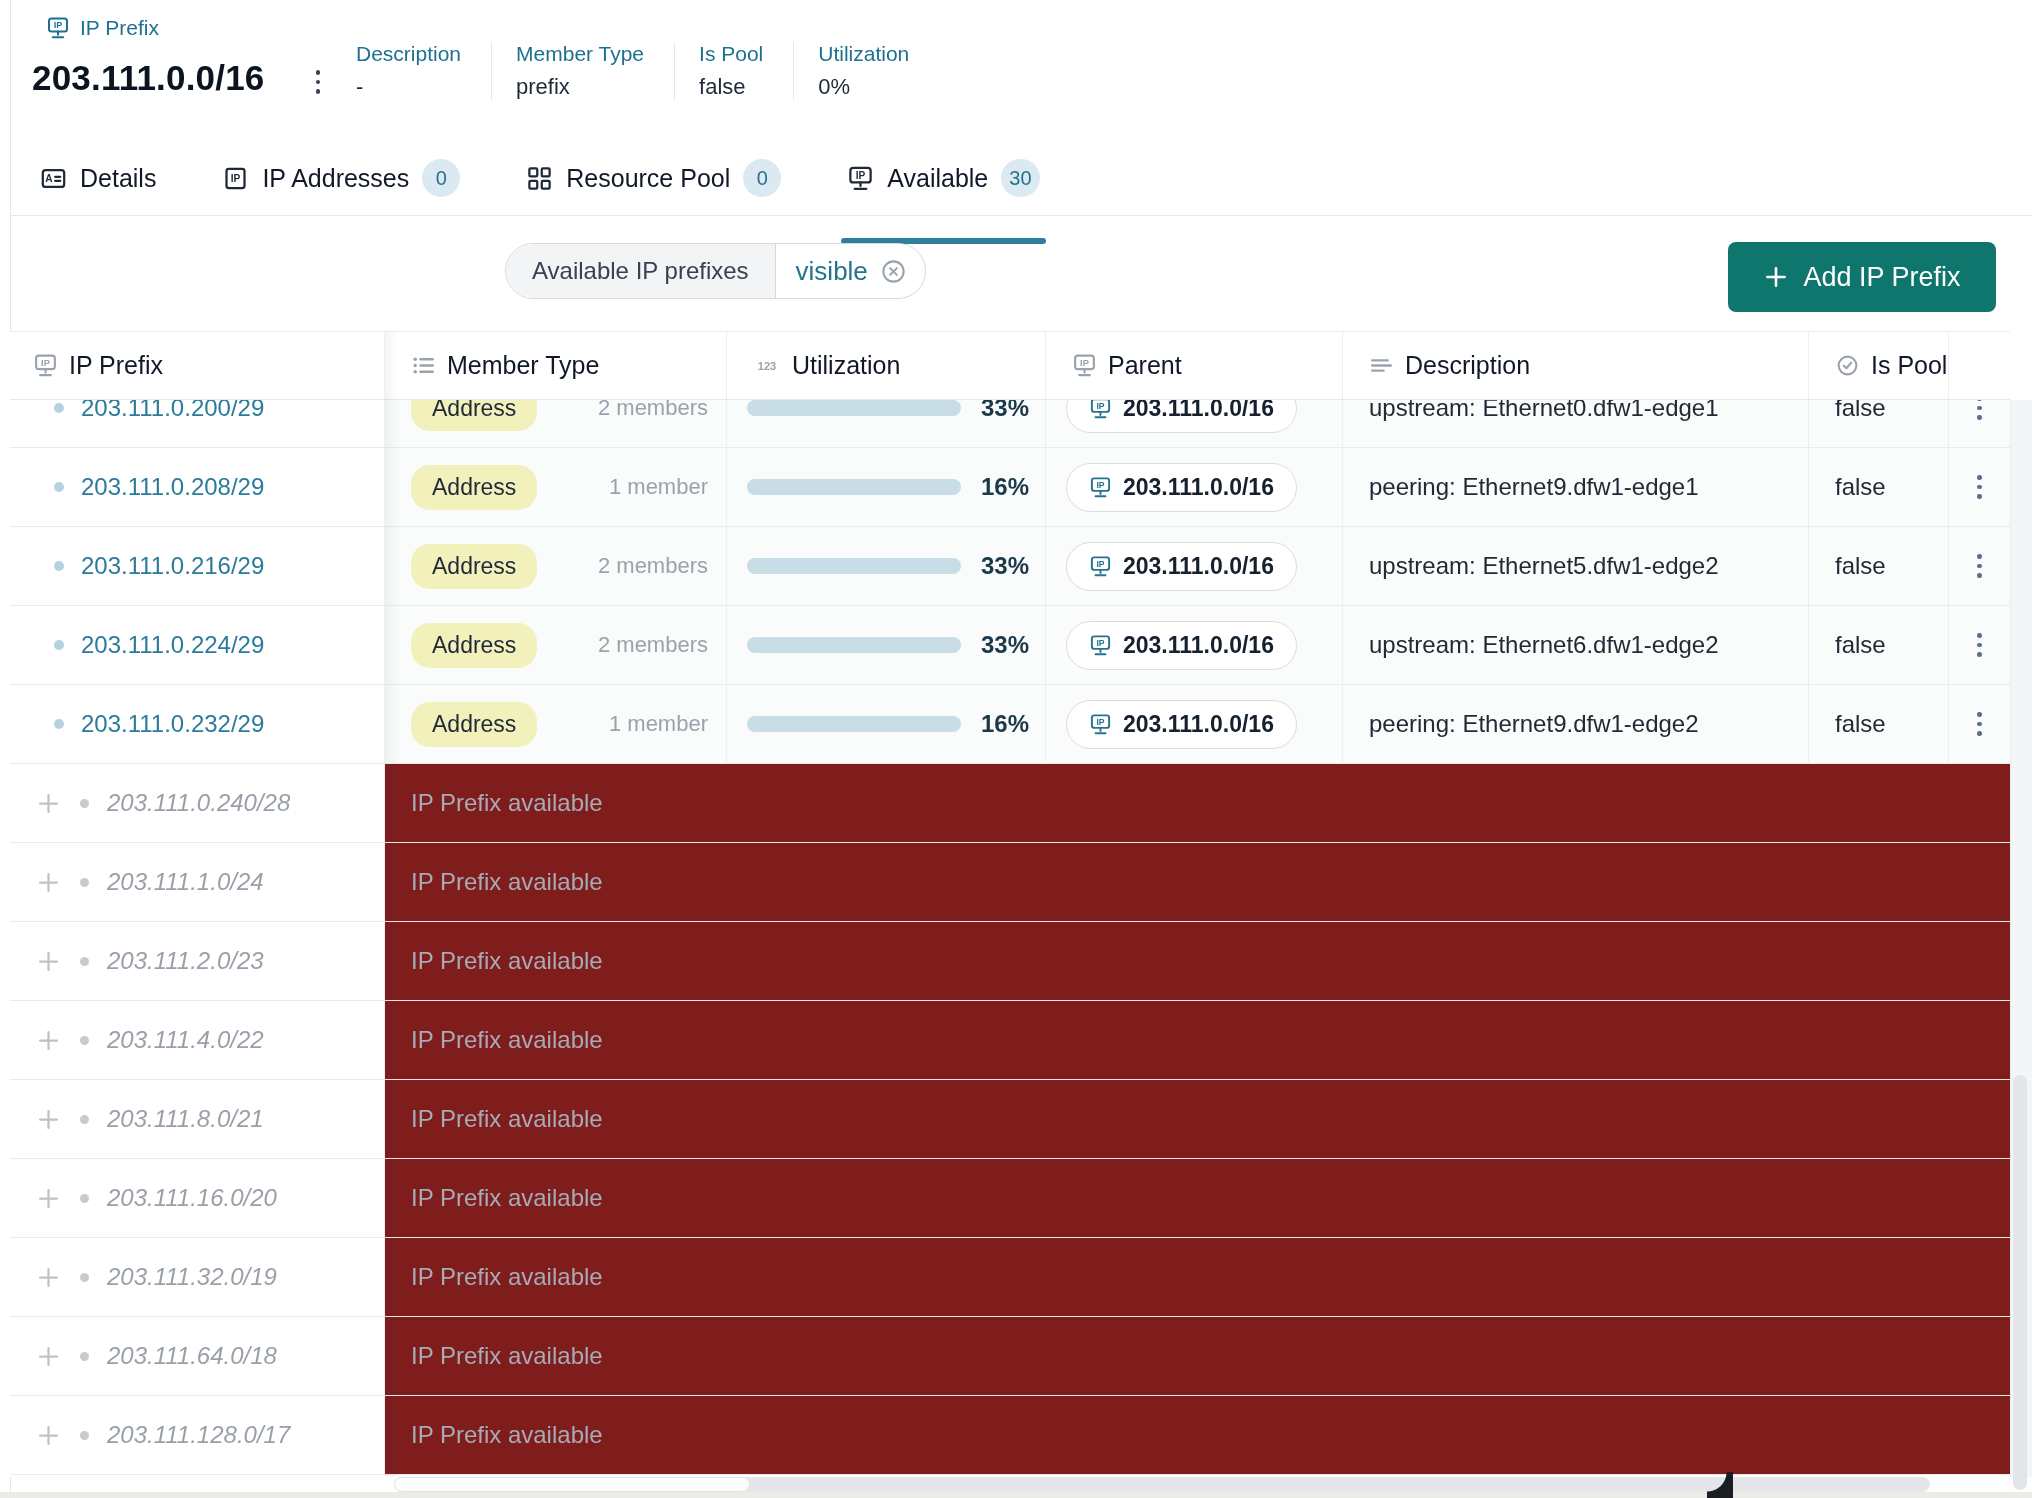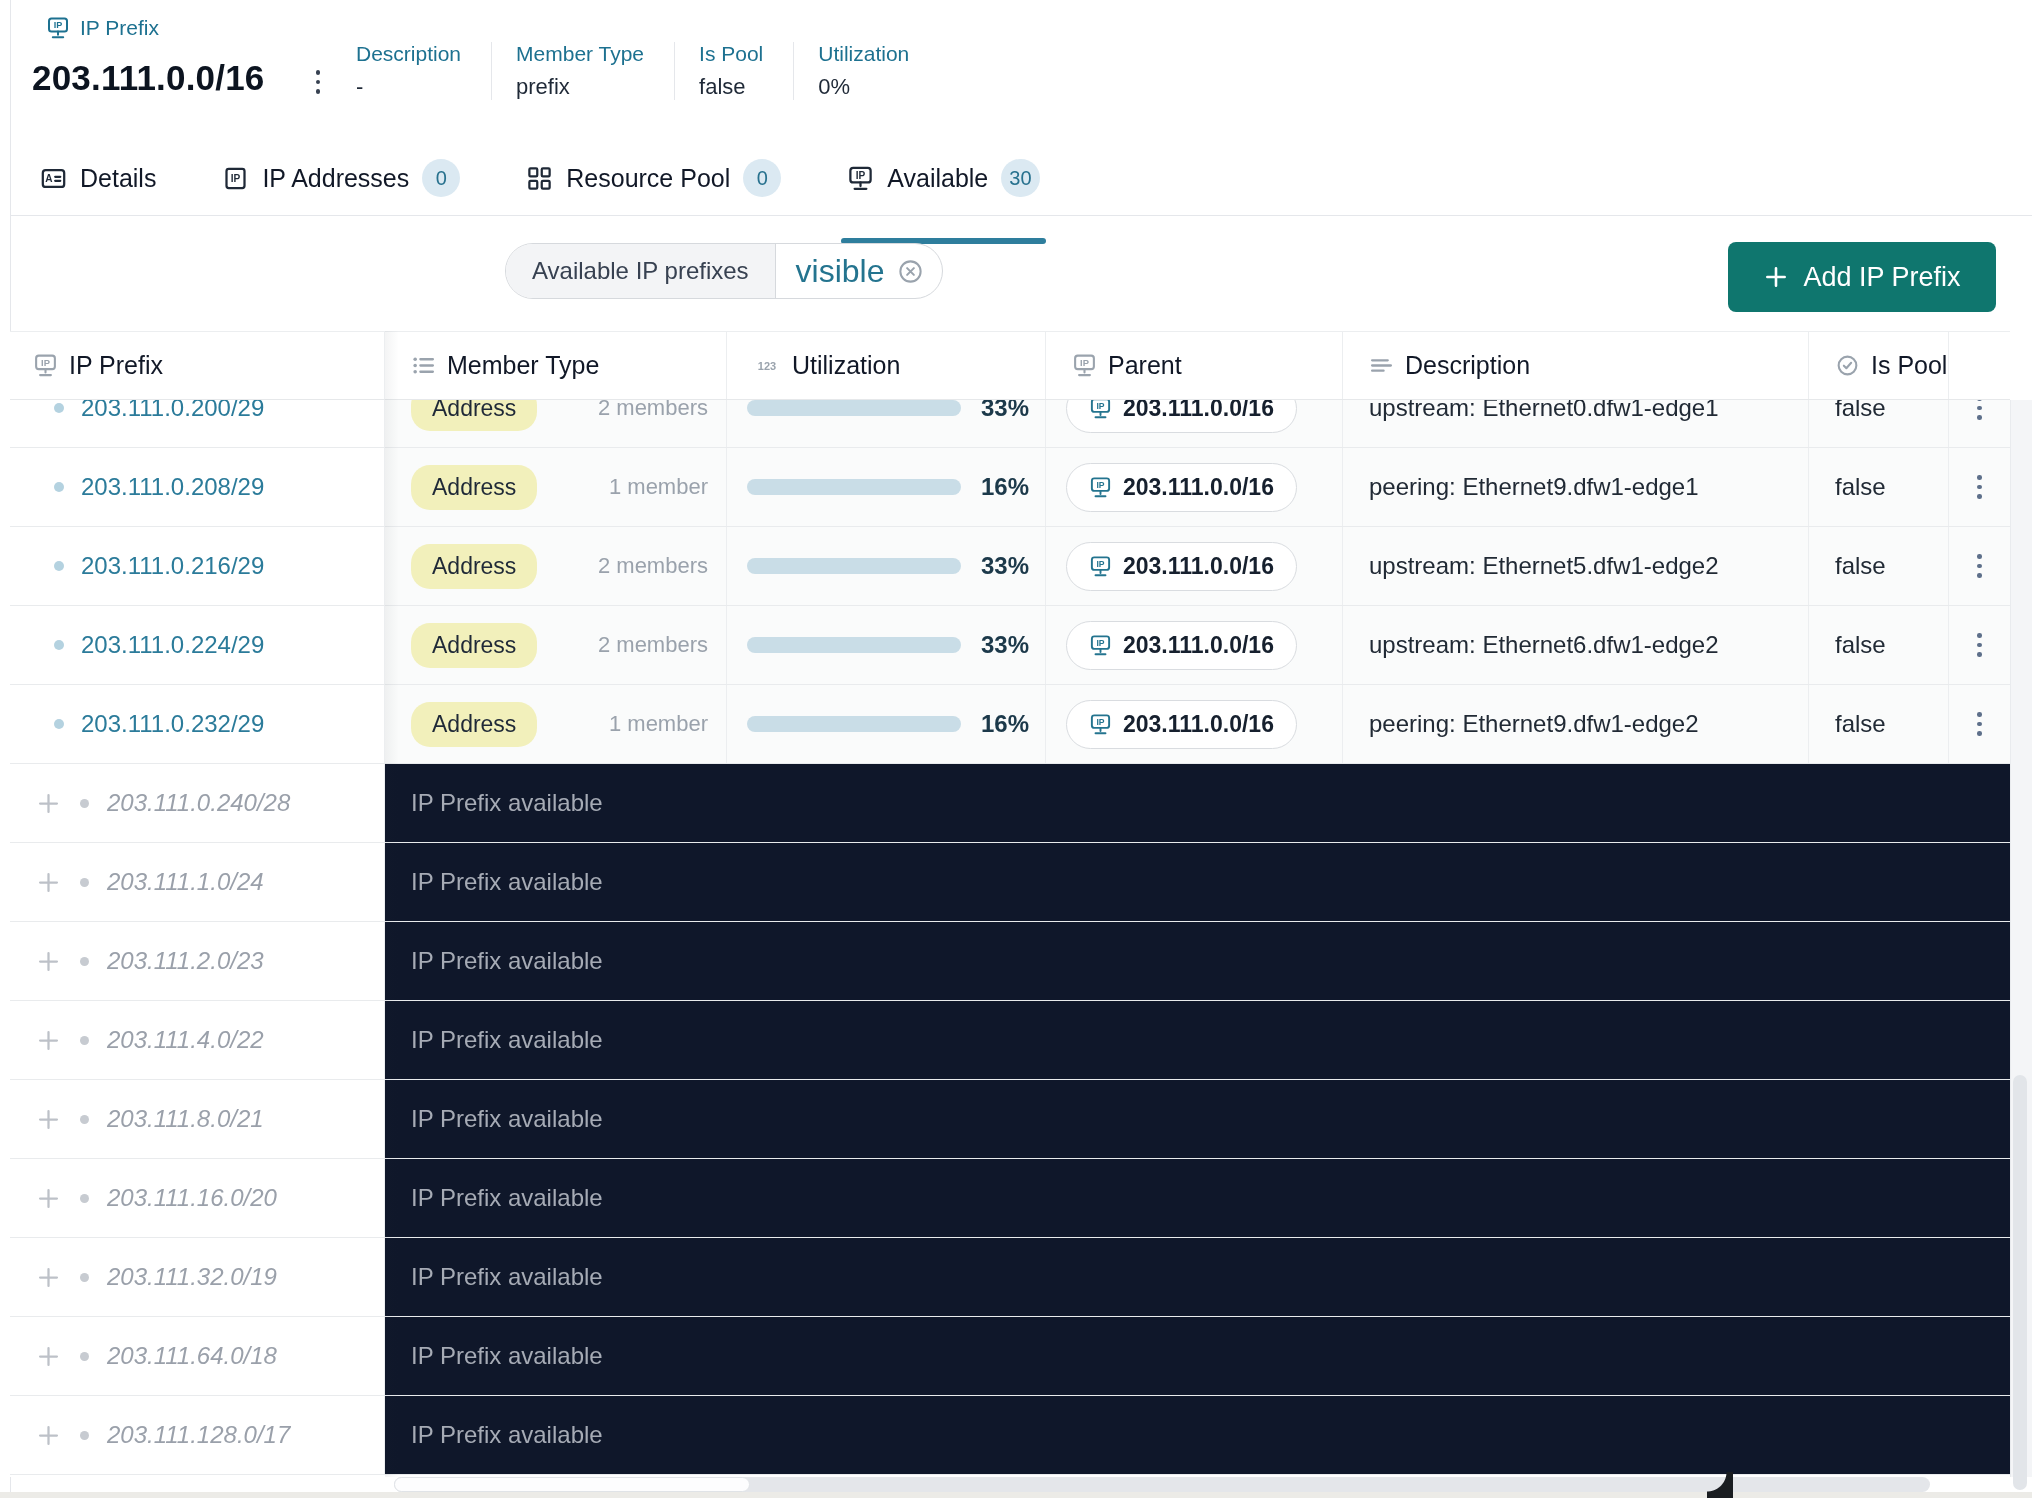--- a/index.html
+++ b/index.html
@@ -43,7 +43,7 @@
     border:1px solid #d6d9dd; border-radius:28px; overflow:hidden; background:#fff; }
   .chip-key { background:#f3f4f6; display:flex; align-items:center; padding:0 26px; font-size:24px; color:#374151; }
   .chip-val { display:flex; align-items:center; gap:12px; padding:0 18px 0 20px; border-left:1px solid #d6d9dd;
-    font-size:32px; color:#24748f; font-weight:500; }
+    font-size:26px; color:#24748f; font-weight:500; }
   .add-btn { position:absolute; left:1728px; top:242px; width:268px; height:70px; background:#0f766e;
     border:none; border-radius:8px; color:#fff; font-size:27px; font-weight:500; font-family:inherit;
     display:flex; align-items:center; justify-content:center; gap:14px; cursor:pointer; }

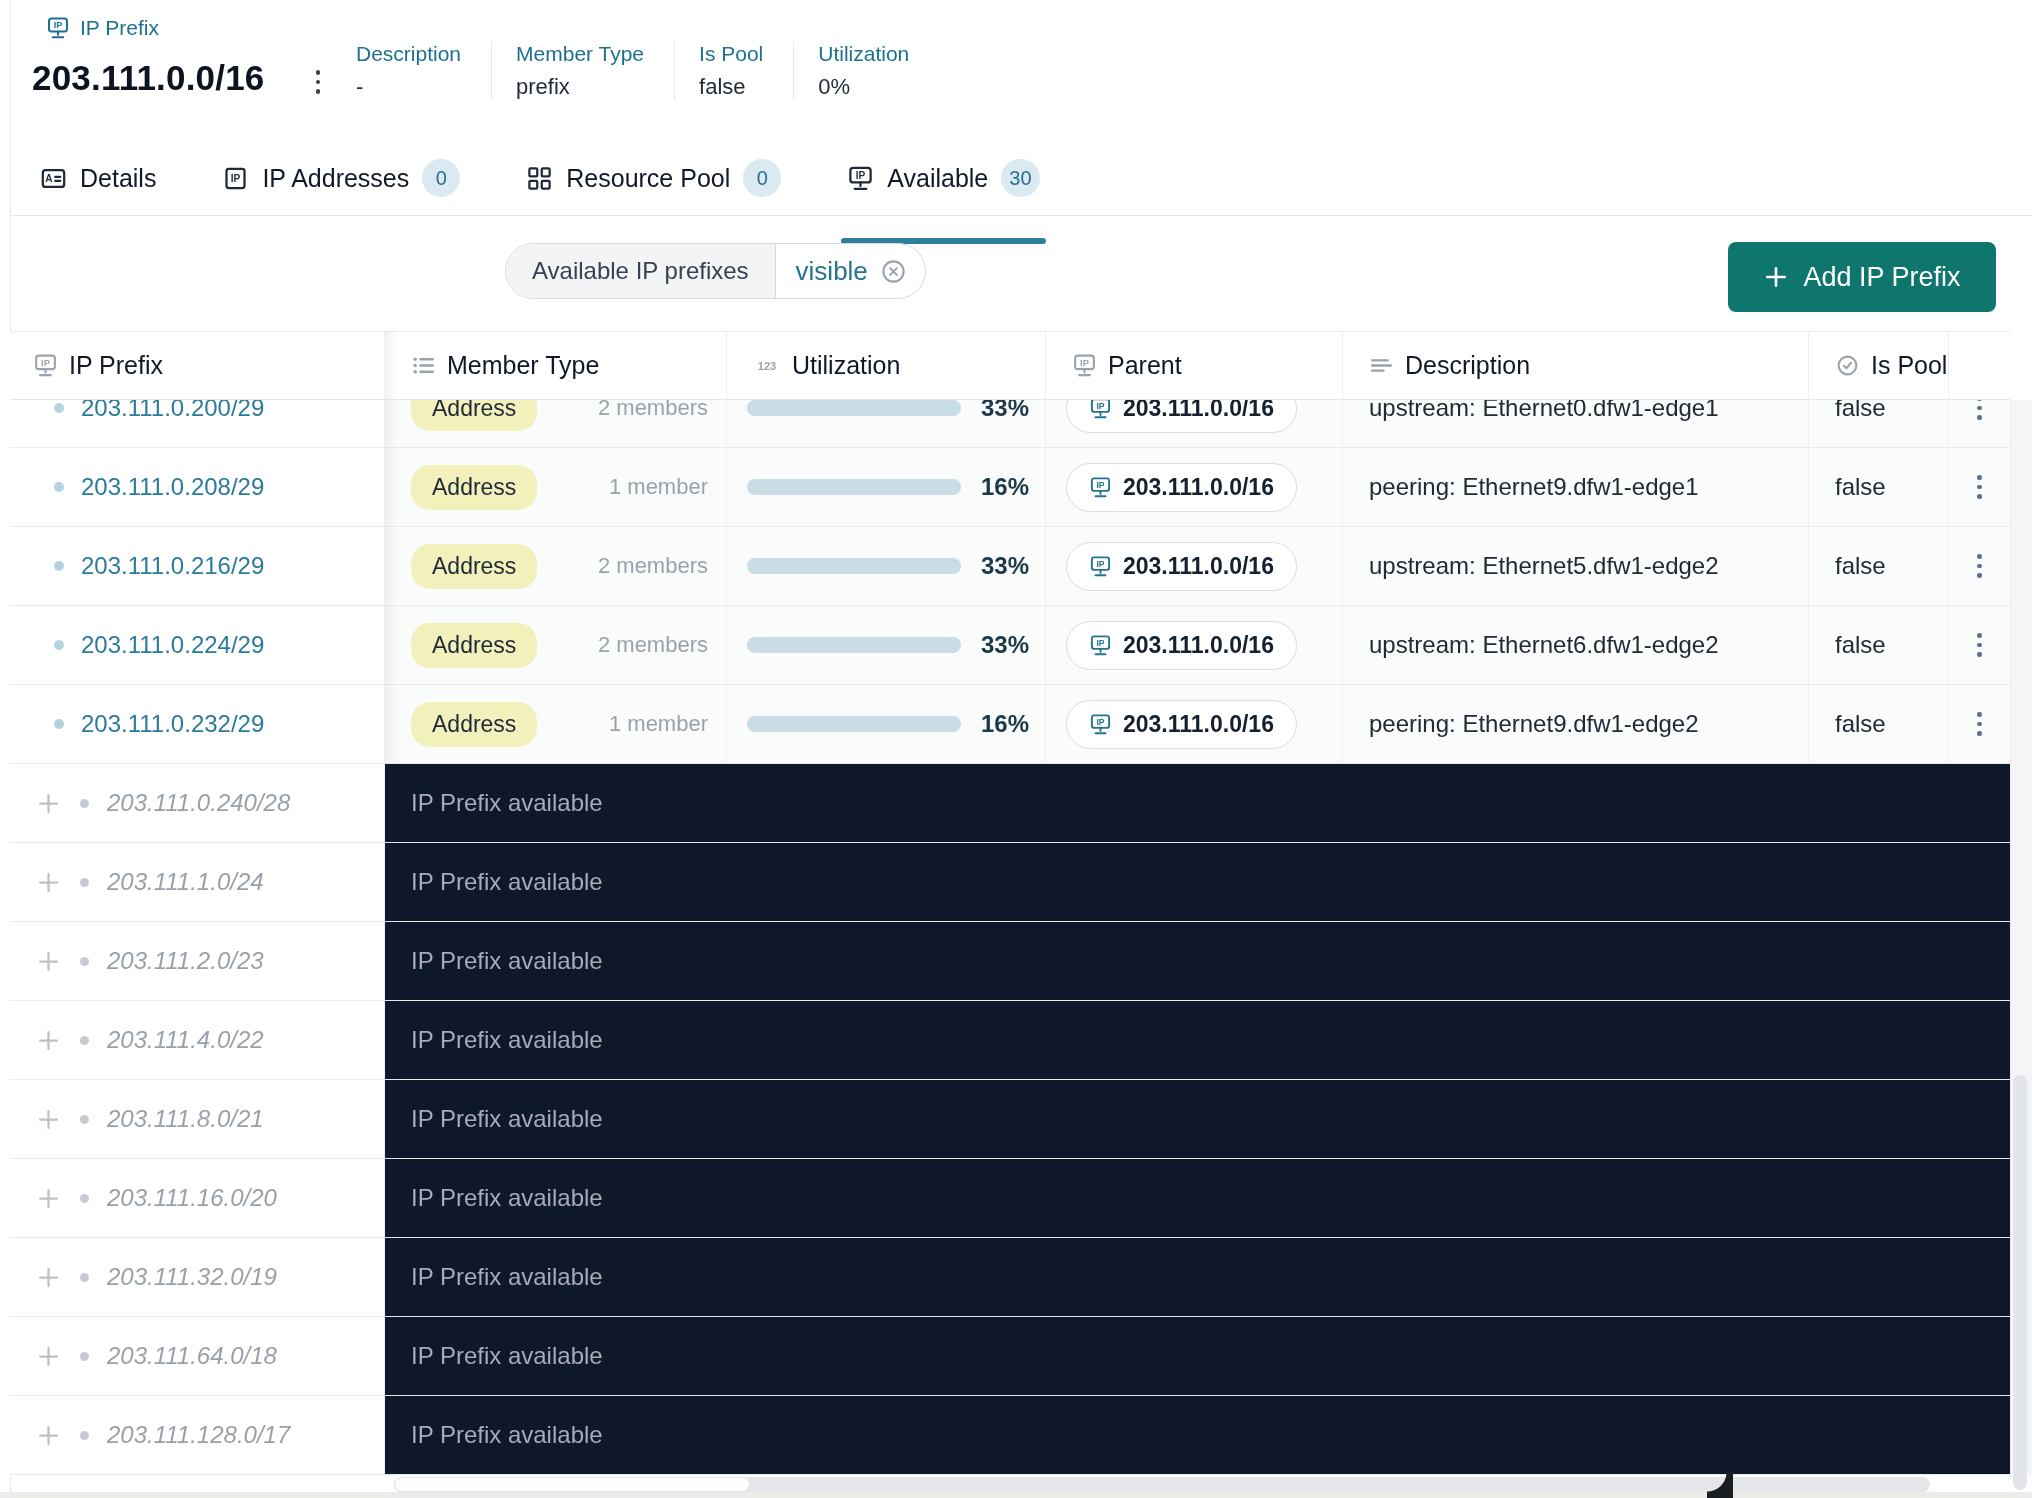--- a/index.html
+++ b/index.html
@@ -90,7 +90,7 @@
   .a1 { display:flex; align-items:center; padding-left:25px; gap:18px; background:#fff; overflow:hidden; white-space:nowrap;font-style:italic; }
   .a1 .adot { width:9px; height:9px; border-radius:50%; background:#c7cbd1; flex:0 0 auto; }
   .a1 .aprefix { color:#9aa0aa; font-size:24px; font-weight:500; }
-  .a2 { display:flex; align-items:center; padding-left:26px; background:#0f172a; border-left:1px solid #eceef0;
+  .a2 { display:flex; align-items:center; padding-left:26px; background:#7f1d1d; border-left:1px solid #eceef0;
     color:#a6abb5; font-size:24px; overflow:hidden; white-space:nowrap; }
   .plus-btn { background:none; border:none; color:#bdc1c8; display:flex; cursor:pointer; padding:0; }
 

